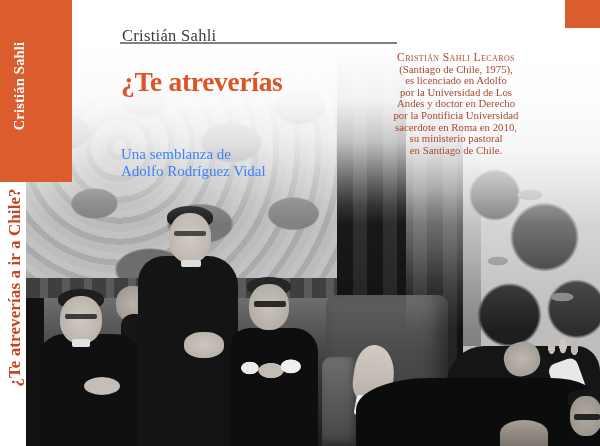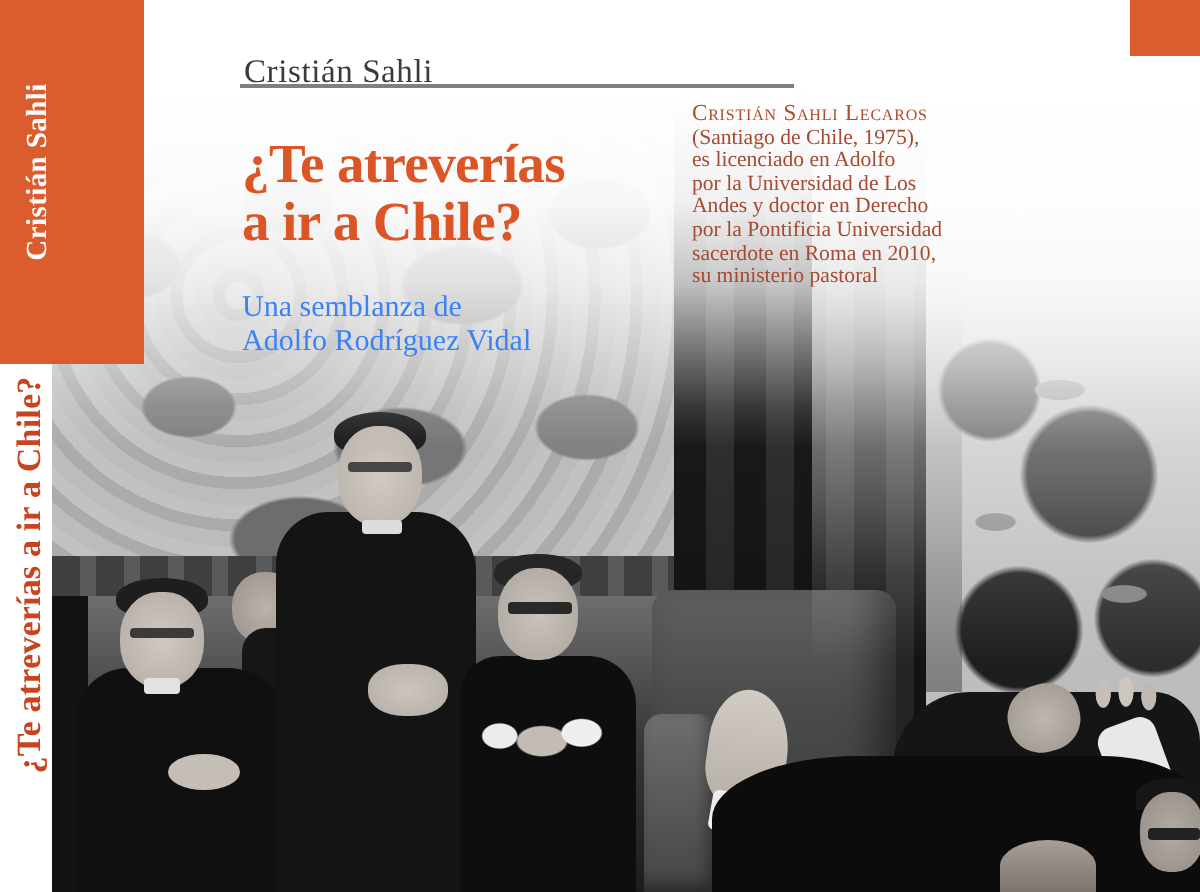--- a/index.html
+++ b/index.html
@@ -133,7 +133,7 @@
   .rule{position:absolute;left:120px;top:42px;width:277px;height:1.5px;background:#808080;}
   .cover-title{position:absolute;left:121px;top:68px;font-size:27.5px;line-height:28.5px;font-weight:bold;color:#dc5527;letter-spacing:-0.3px;}
   .cover-subtitle{position:absolute;left:121px;top:146px;font-size:15px;line-height:16.5px;color:#3b82f6;}
-  .bio{position:absolute;right:34px;top:52px;width:220px;text-align:left;font-size:10.8px;line-height:11.6px;color:#a64a31;}
+  .bio{position:absolute;right:34px;top:52px;width:220px;text-align:center;font-size:10.8px;line-height:11.6px;color:#a64a31;}
   .bio-name{font-variant:small-caps;font-size:11.5px;color:#b34a2c;letter-spacing:0.4px;}
 </style>
 </head>

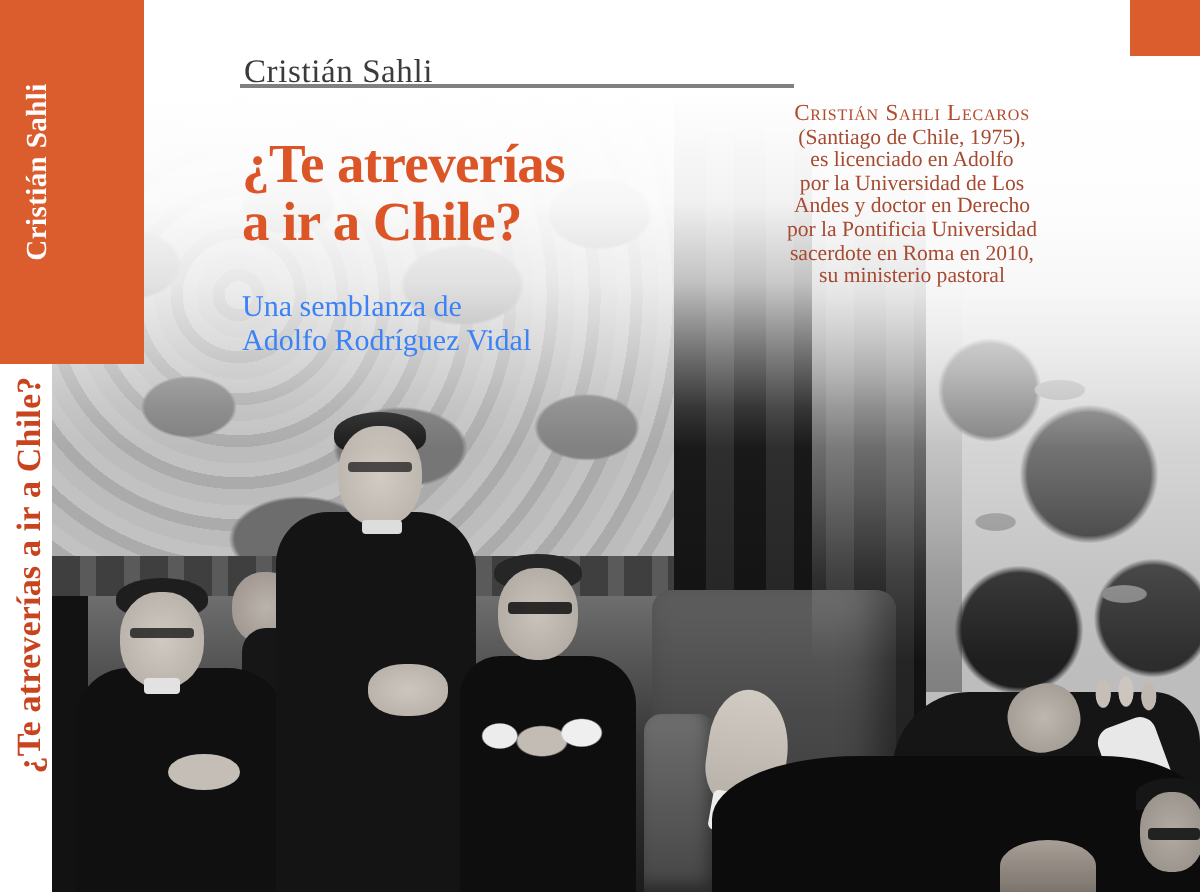--- a/index.html
+++ b/index.html
@@ -195,7 +195,6 @@
   <div class="rule"></div>
   <div class="cover-title">
     <div>¿Te atreverías</div>
-    <div>a ir a Chile?</div>
   </div>
   <div class="cover-subtitle">
     <div>Una semblanza de</div>

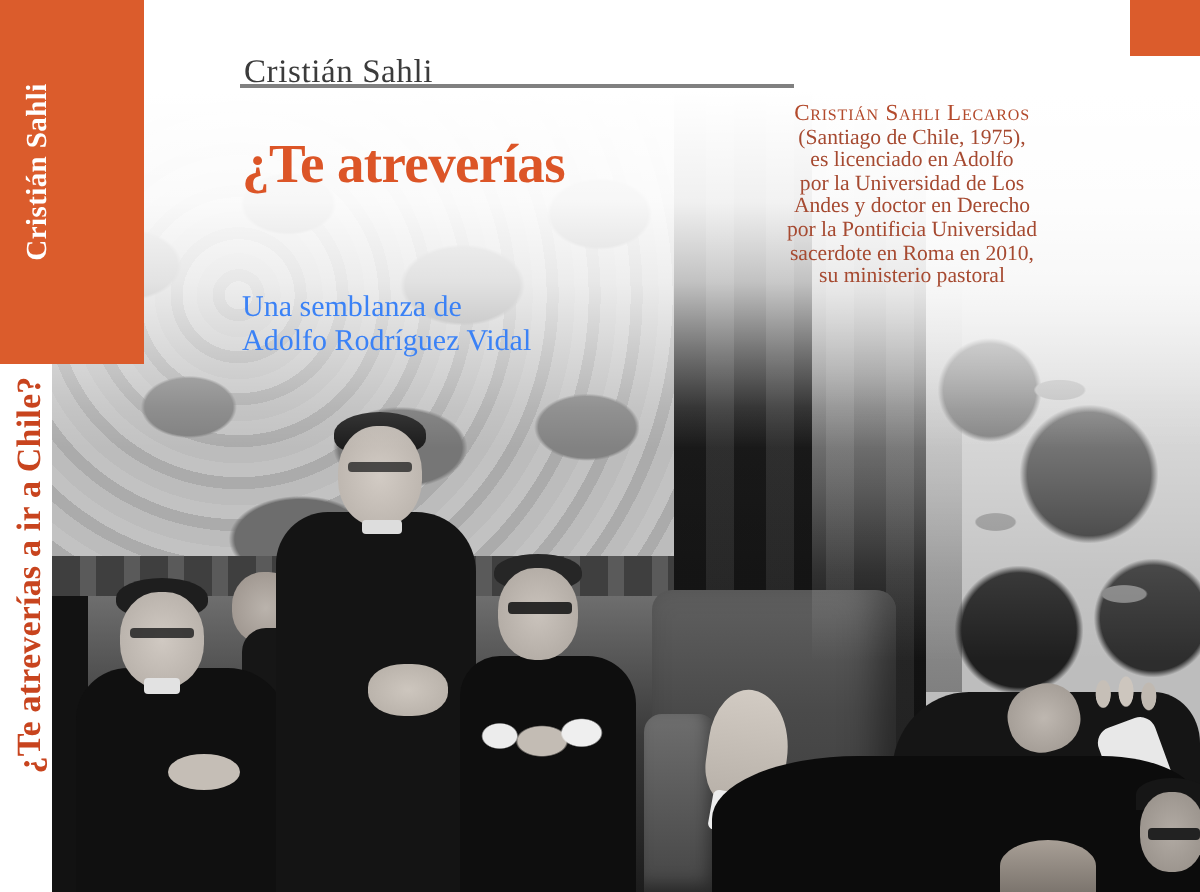--- a/index.html
+++ b/index.html
@@ -210,6 +210,7 @@
     <div>por la Pontificia Universidad</div>
     <div>sacerdote en Roma en 2010,</div>
     <div>su ministerio pastoral</div>
+    <div>en Santiago de Chile.</div>
   </div>
 
 </div>

